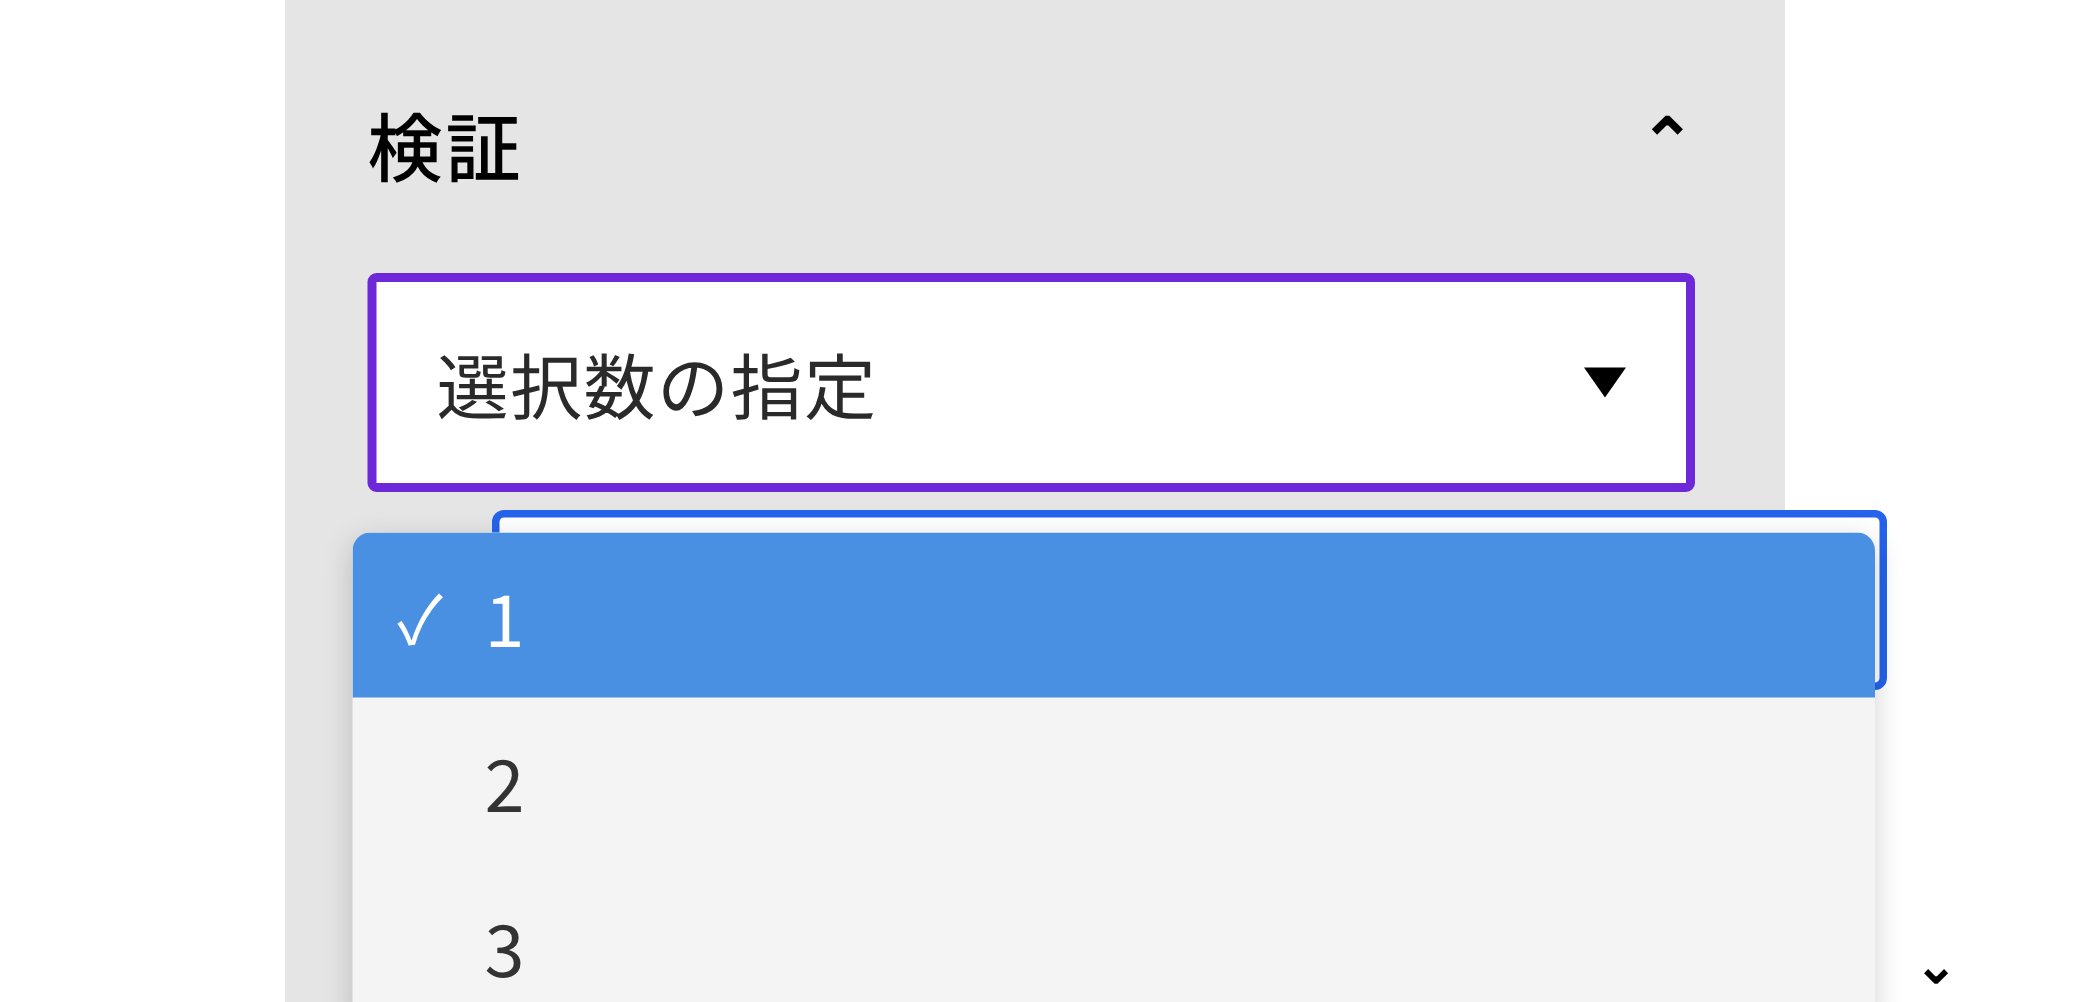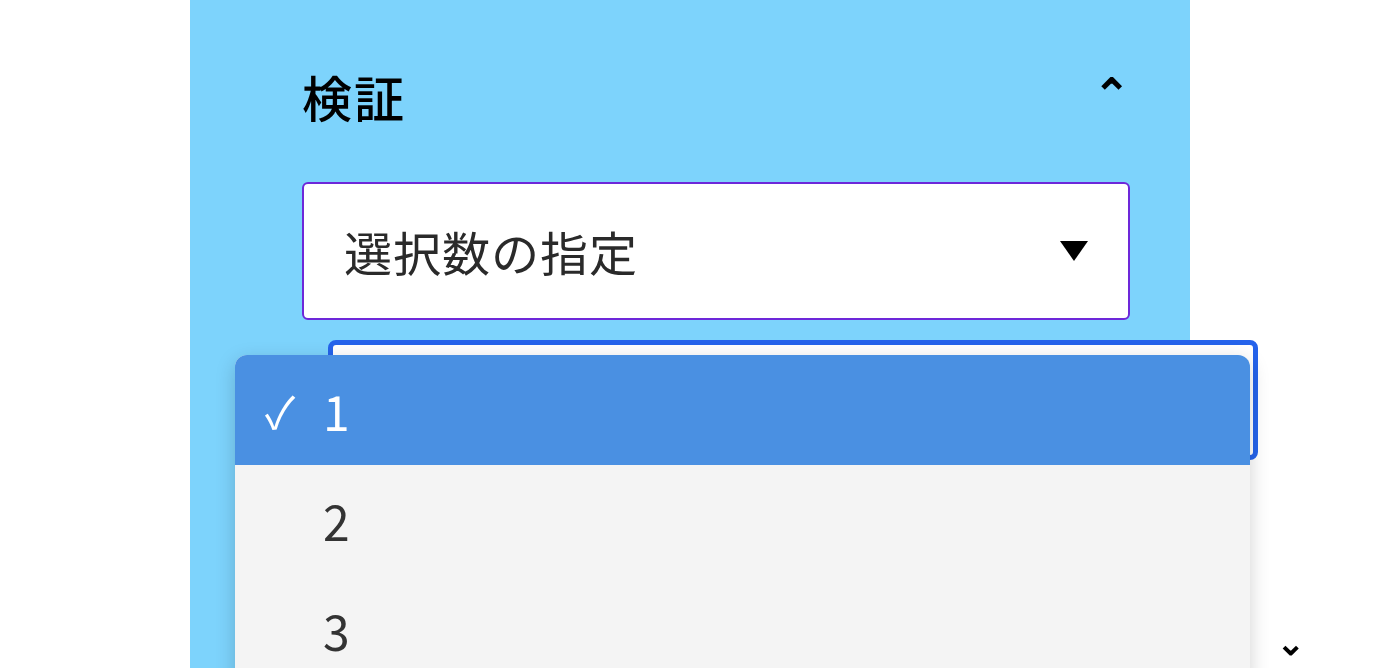--- a/index.html
+++ b/index.html
@@ -20,8 +20,8 @@
       top: 0;
       width: 1000px;
       height: 668px;
-      background: #7dd3fc;
-      padding: 60px 60px 0 112px;
+      background: #e5e5e5;
+      padding: 60px 60px 0 55px;
     }
     .section-header {
       display: flex;

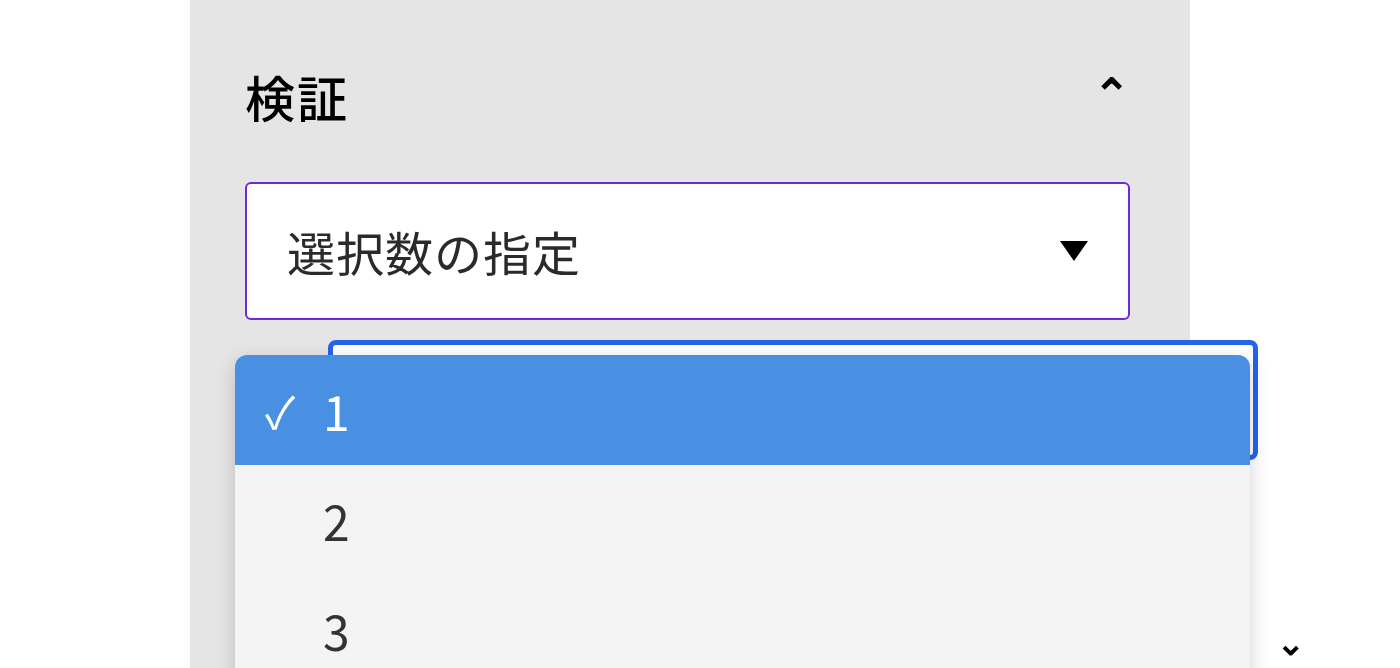--- a/index.html
+++ b/index.html
@@ -44,7 +44,7 @@
     }
     .dropdown-box {
       background: #ffffff;
-      border: 2px solid #6d28d9;
+      border: 6px solid #6d28d9;
       border-radius: 6px;
       padding: 32px 40px;
       display: flex;

